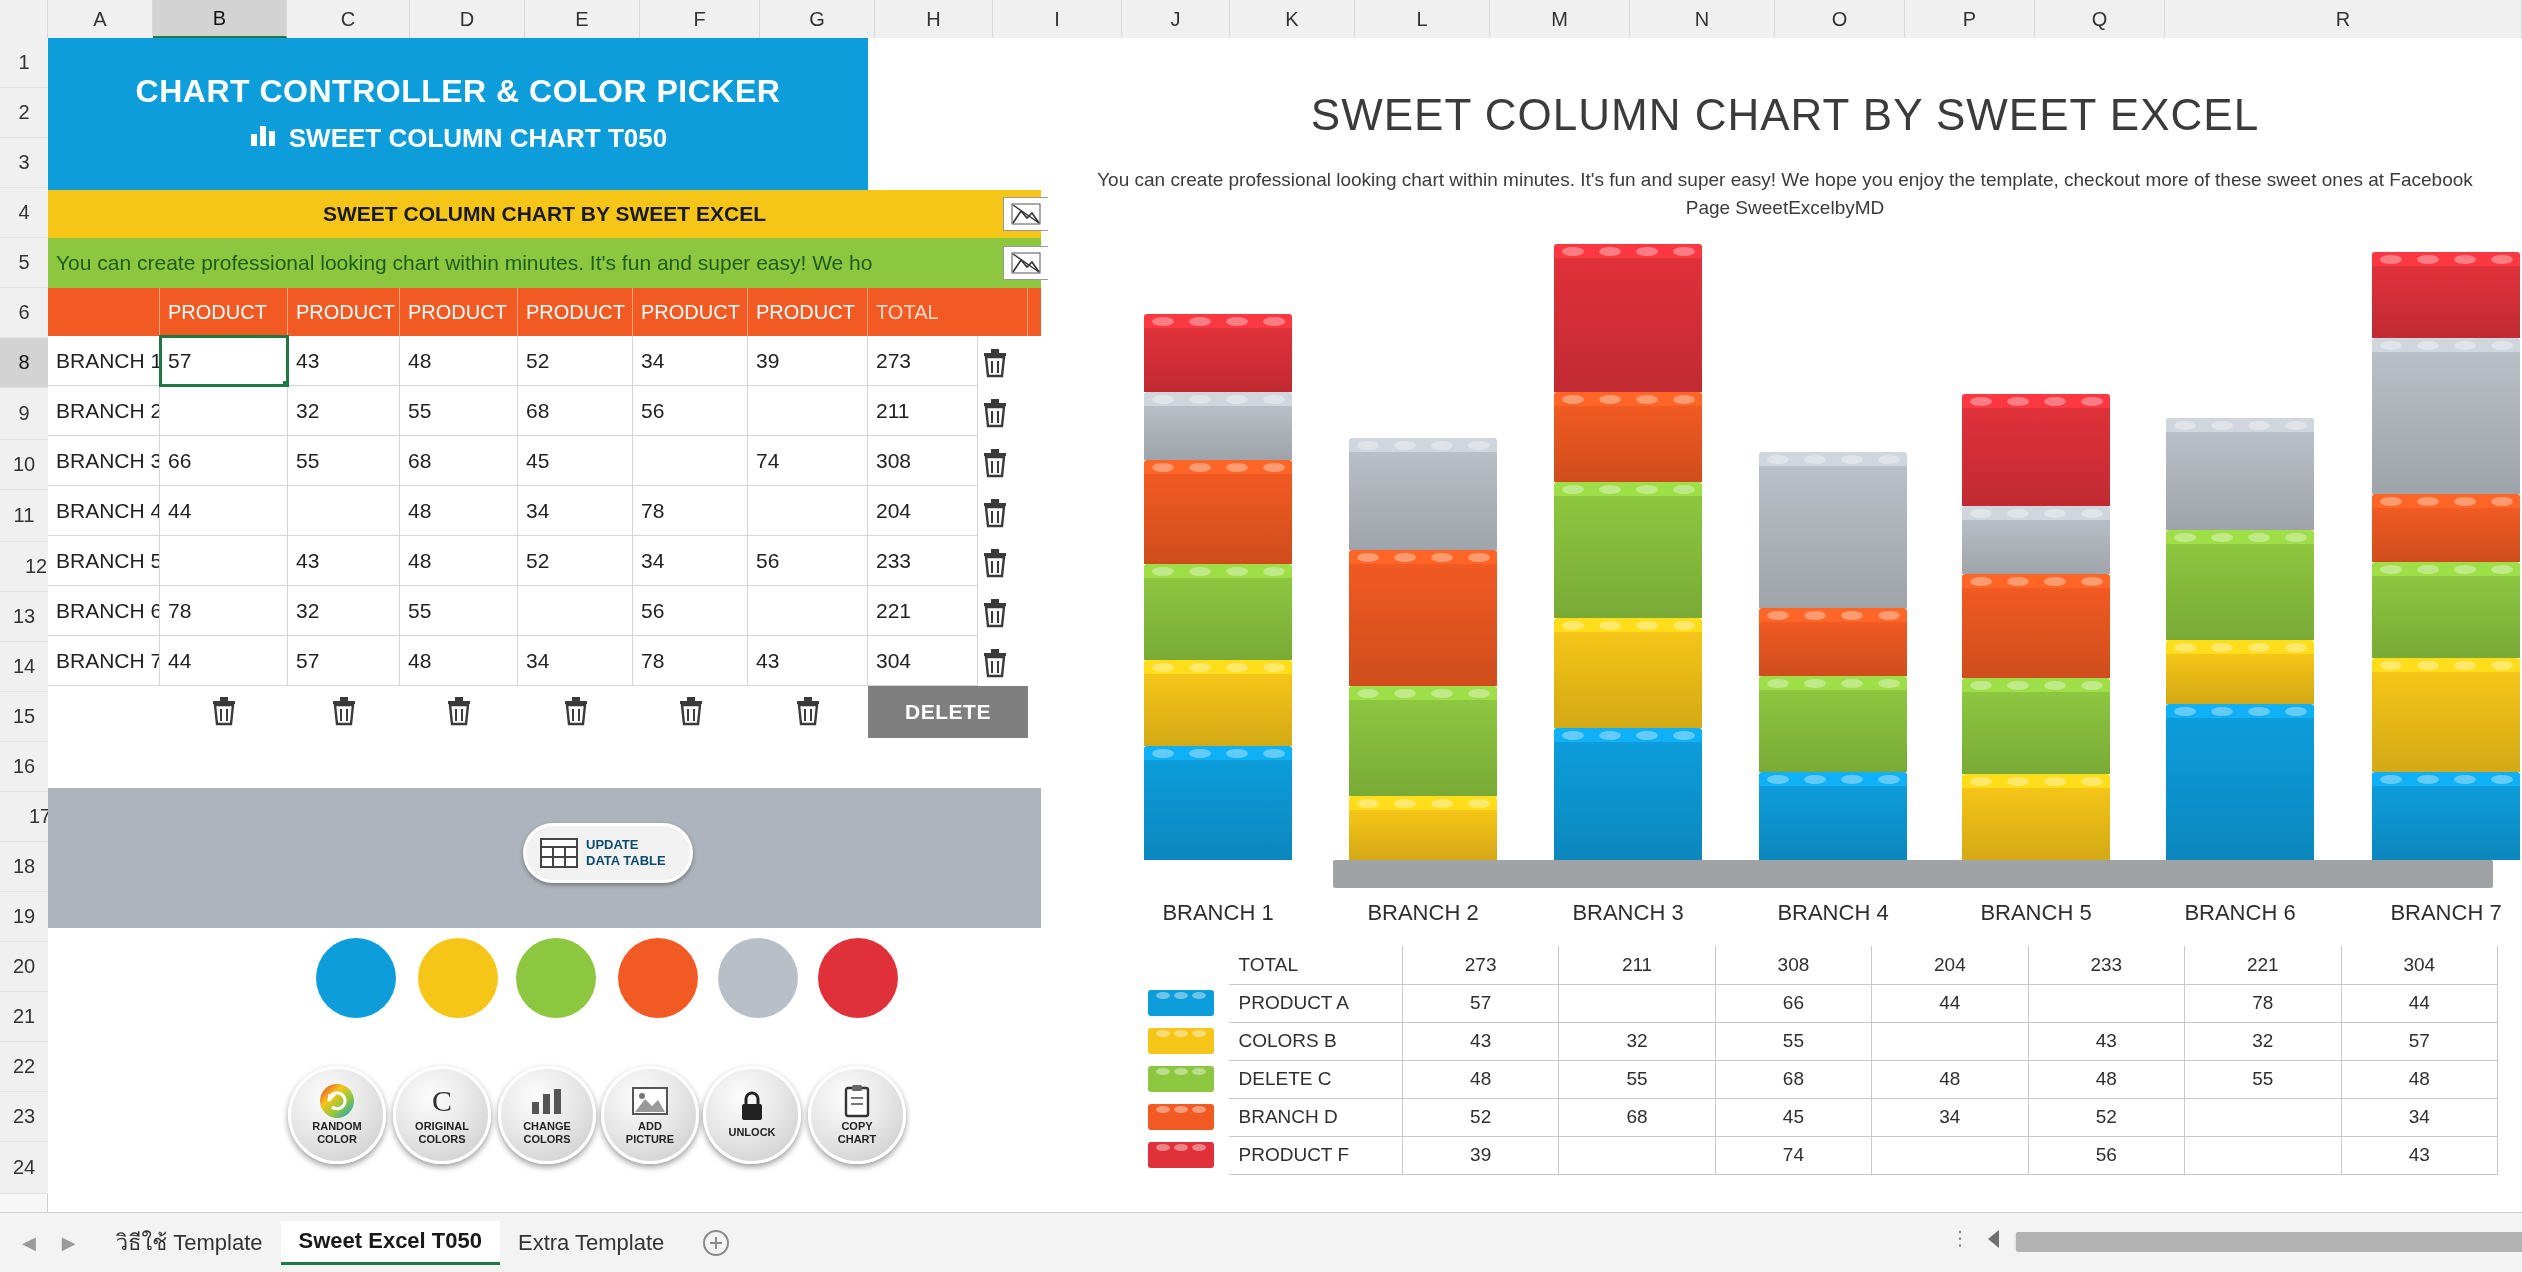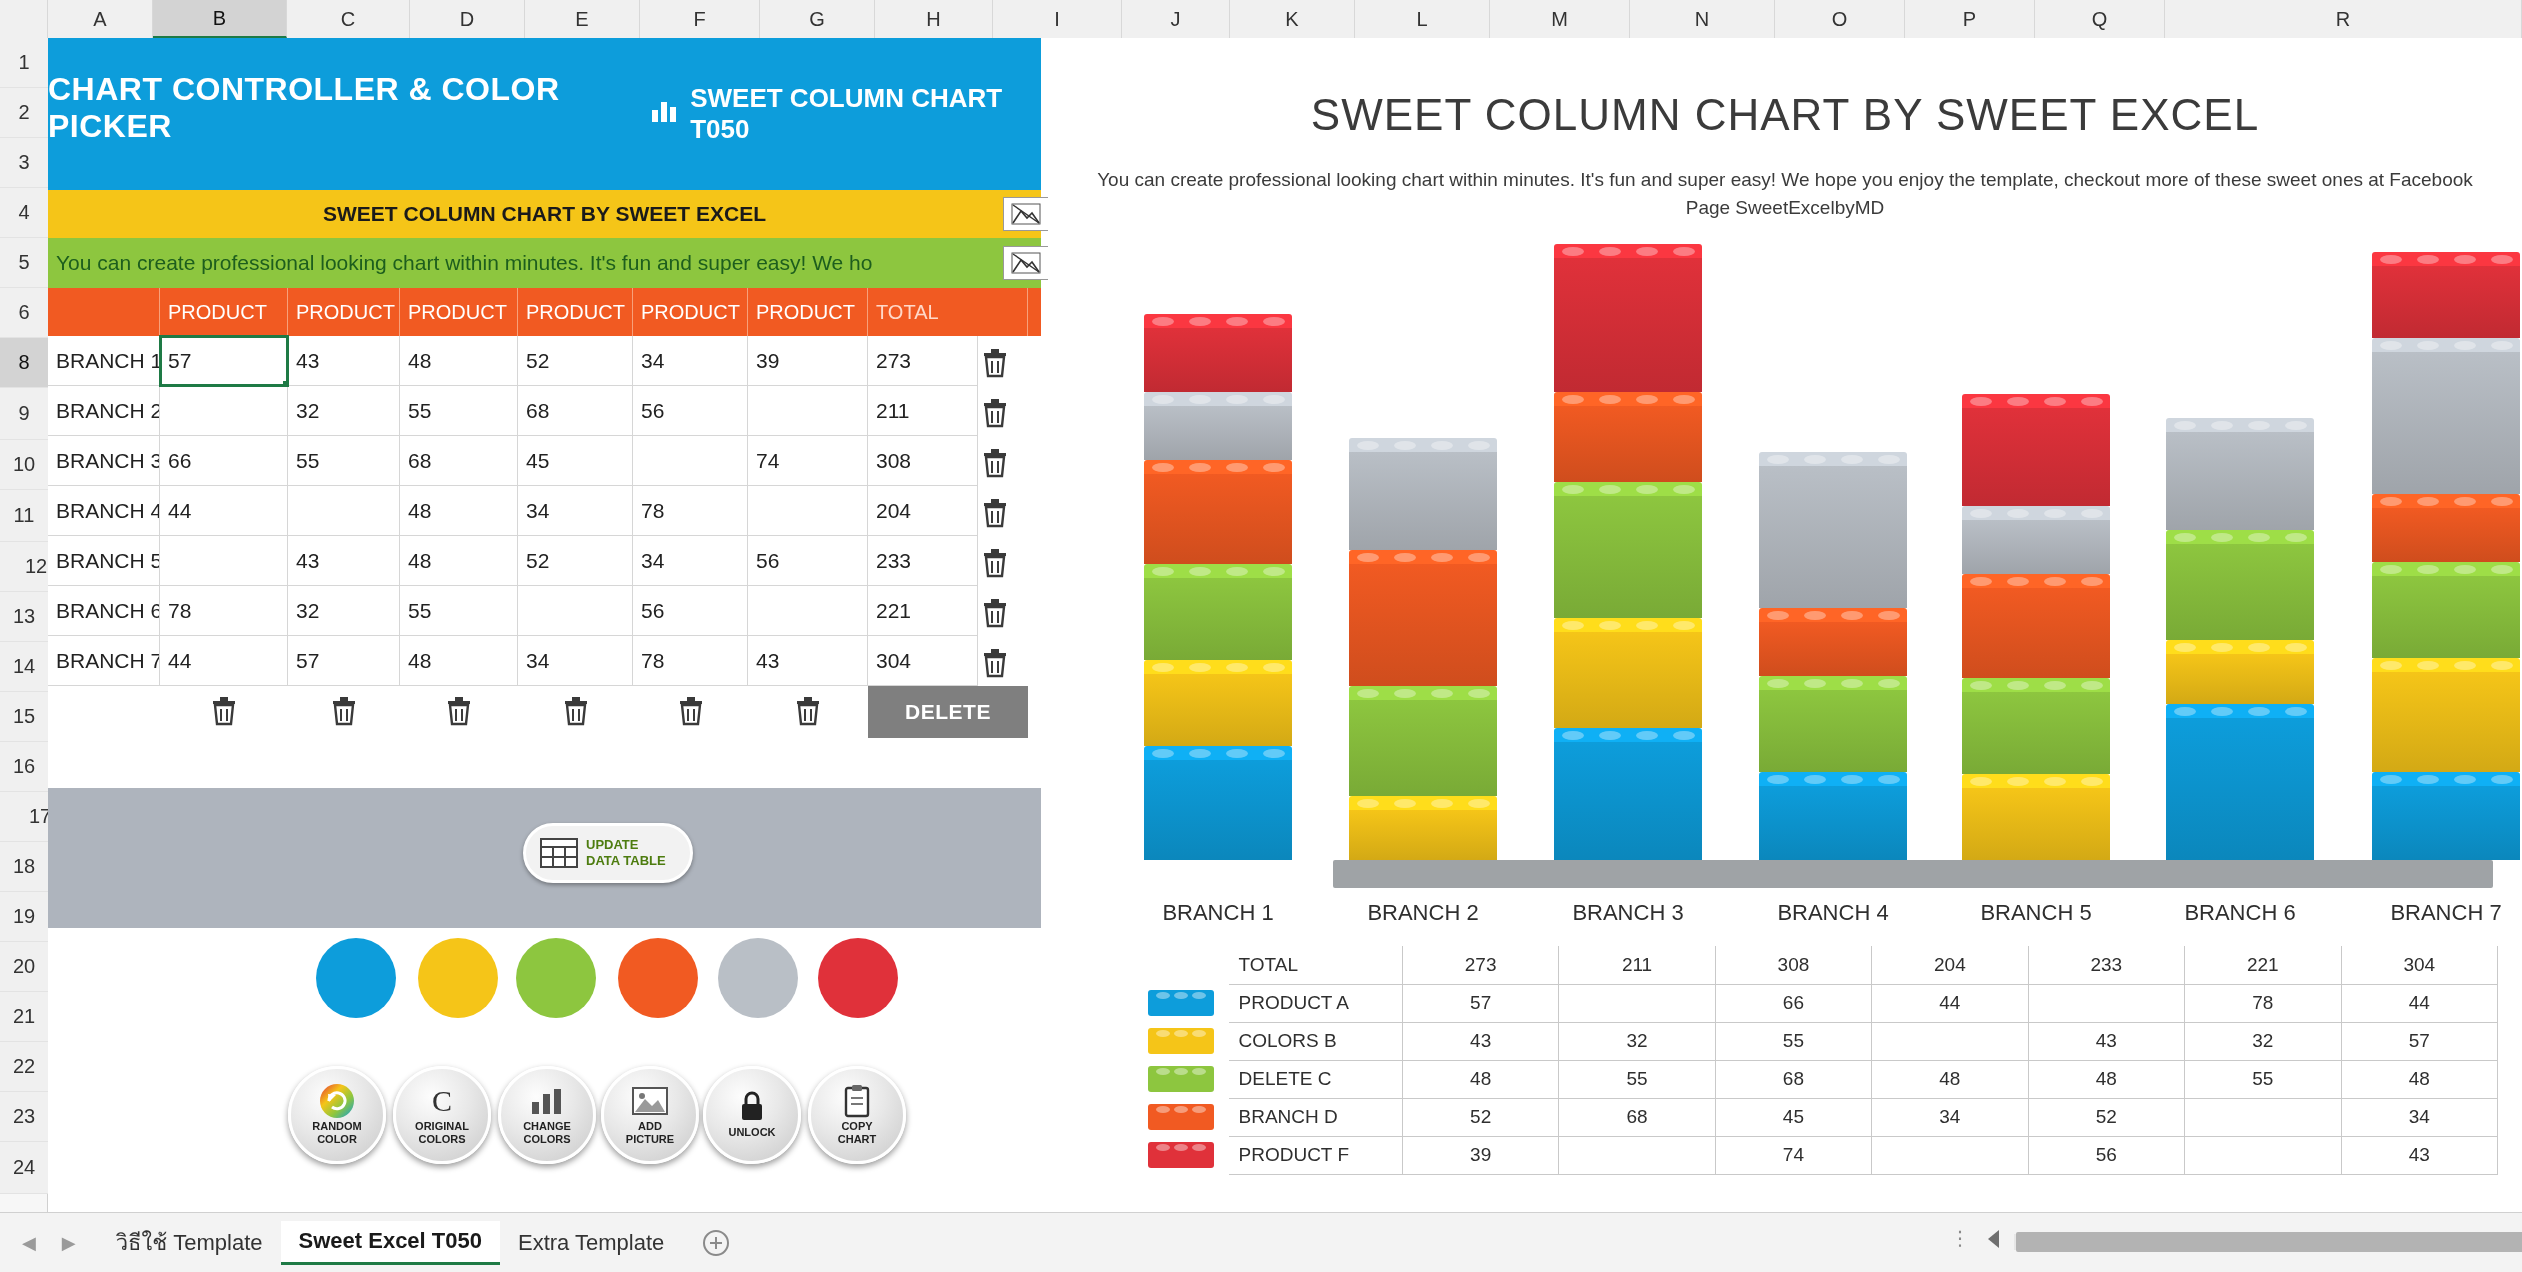--- a/index.html
+++ b/index.html
@@ -38,8 +38,8 @@
   #left-panel { position:absolute; left:0; top:0; width:993px; height:1160px; }
 
   .blue-banner {
-    position:absolute; left:0; top:0; width:993px; height:152px;
-    background:#0d9ddb; color:#fff; display:flex; flex-direction:row;
+    position:absolute; left:0; top:0; width:820px; height:152px;
+    background:#0d9ddb; color:#fff; display:flex; flex-direction:column;
     align-items:center; justify-content:center;
   }
   .blue-banner .t1 { font-size:32px; font-weight:bold; letter-spacing:.5px; margin-bottom:12px;}

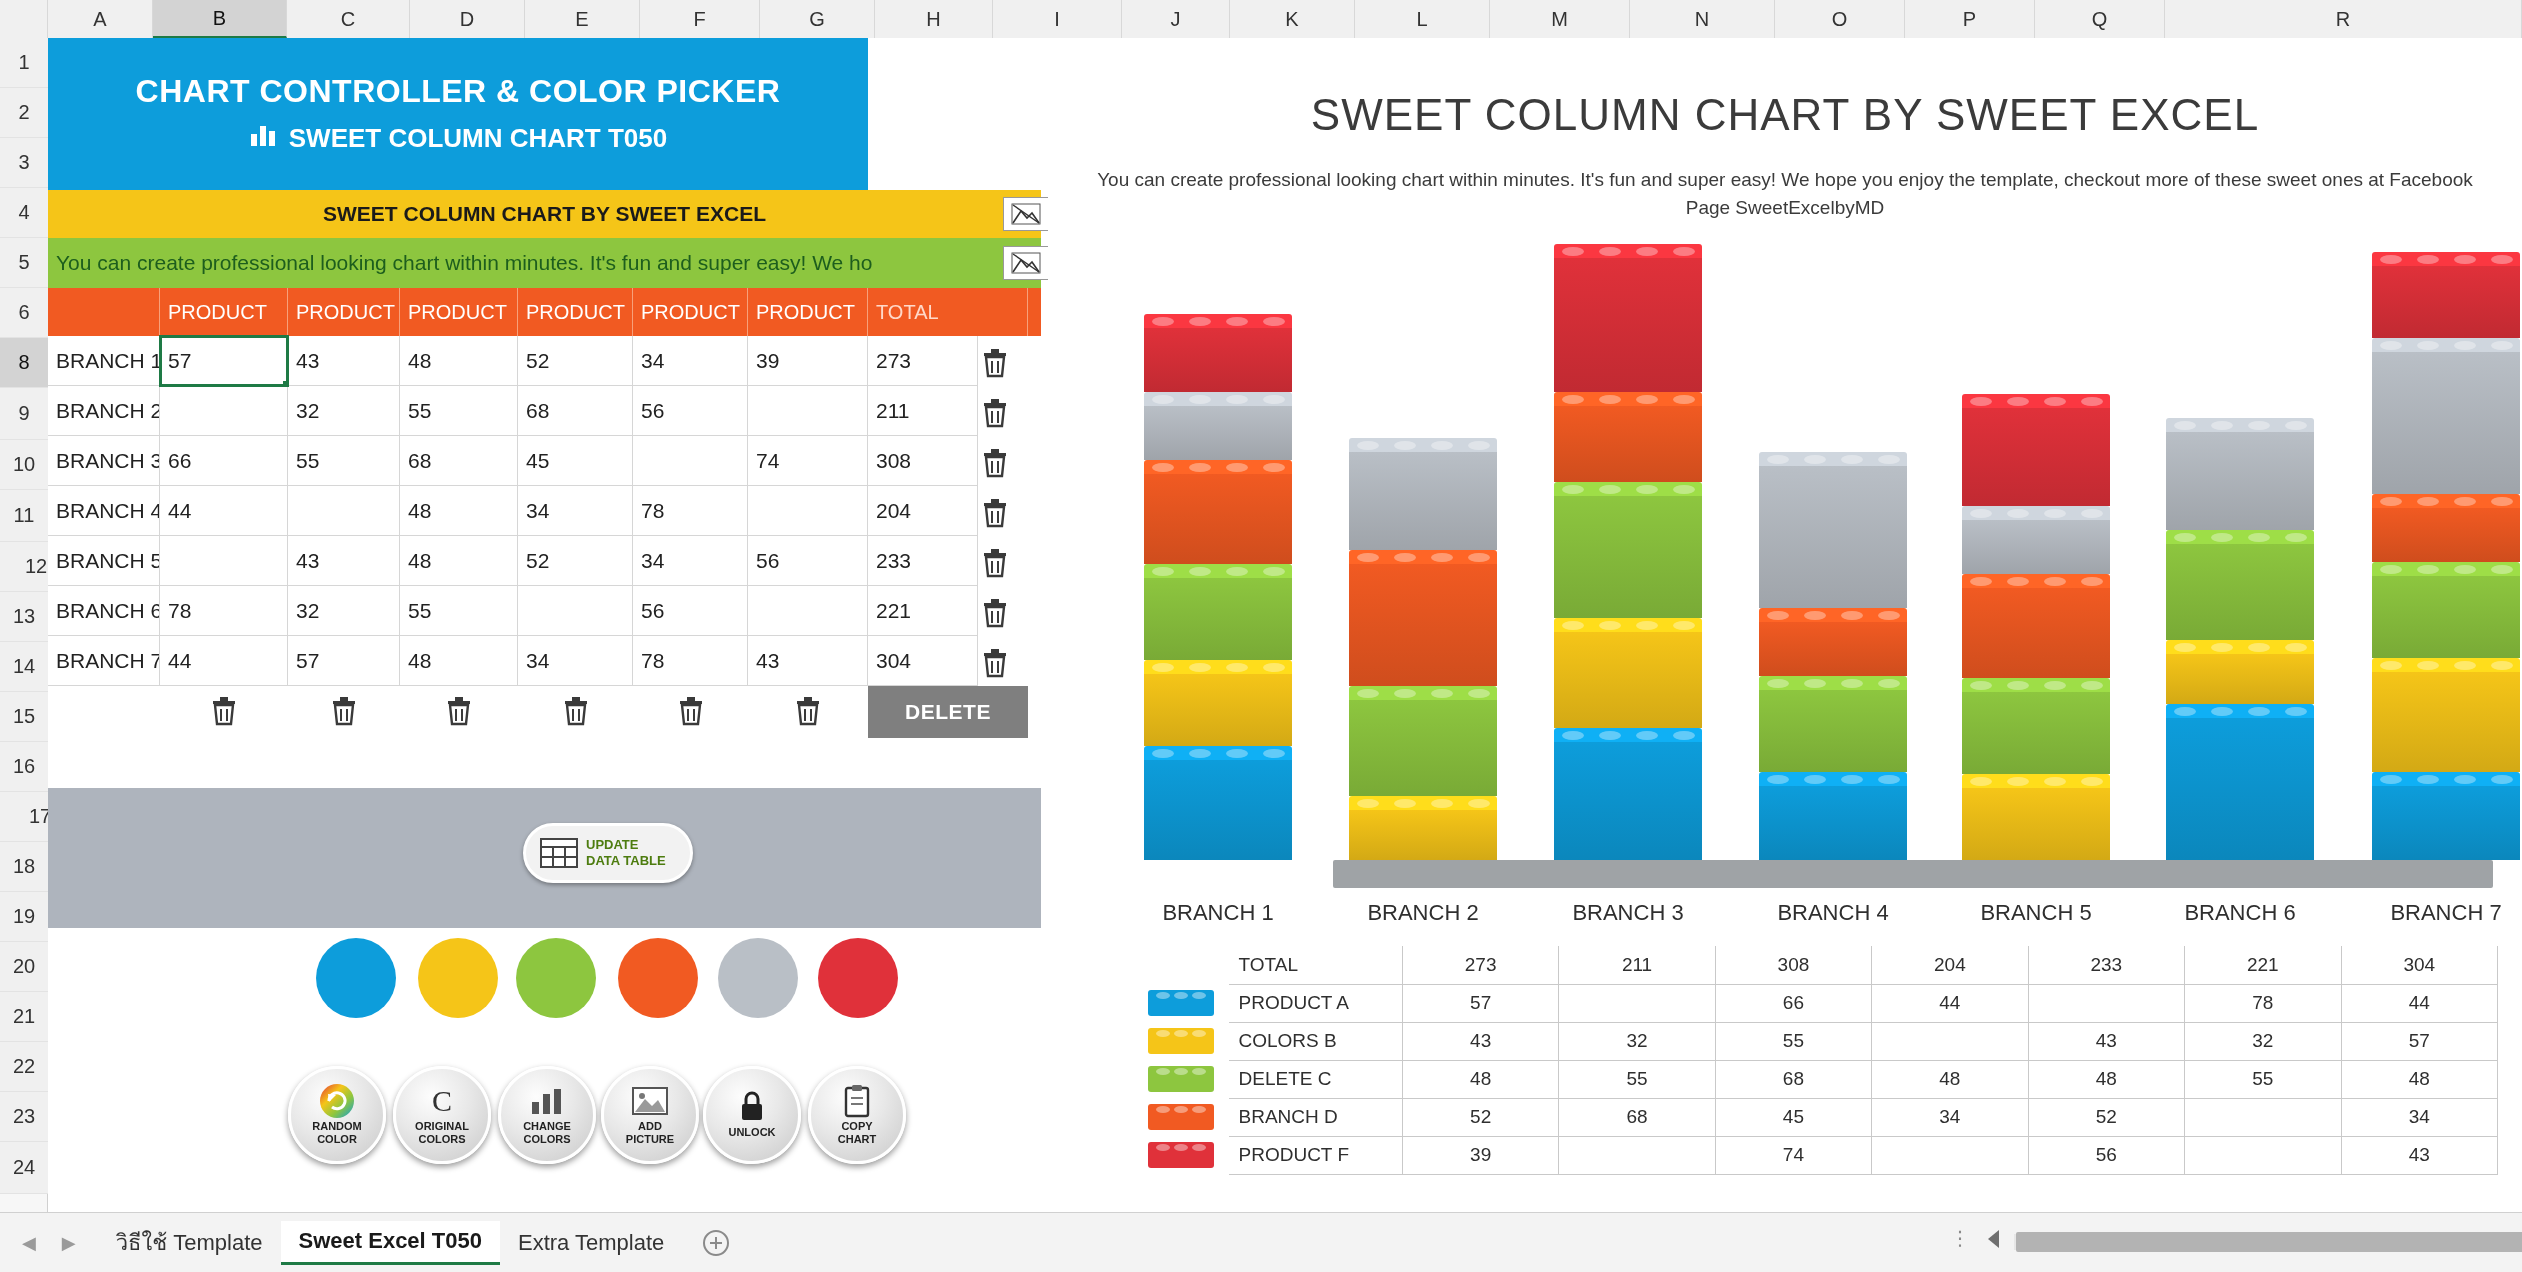--- a/index.html
+++ b/index.html
@@ -92,7 +92,7 @@
     box-shadow:0 2px 4px rgba(0,0,0,.35);
     display:flex; align-items:center; gap:8px; padding-left:14px;
   }
-  .update-btn .lbl { font-size:13px; font-weight:bold; color:#4d7c0f; line-height:1.2; }
+  .update-btn .lbl { font-size:13px; font-weight:bold; color:#0c4a6e; line-height:1.2; }
   .update-btn .tblicon { width:38px; height:30px; }
 
   

